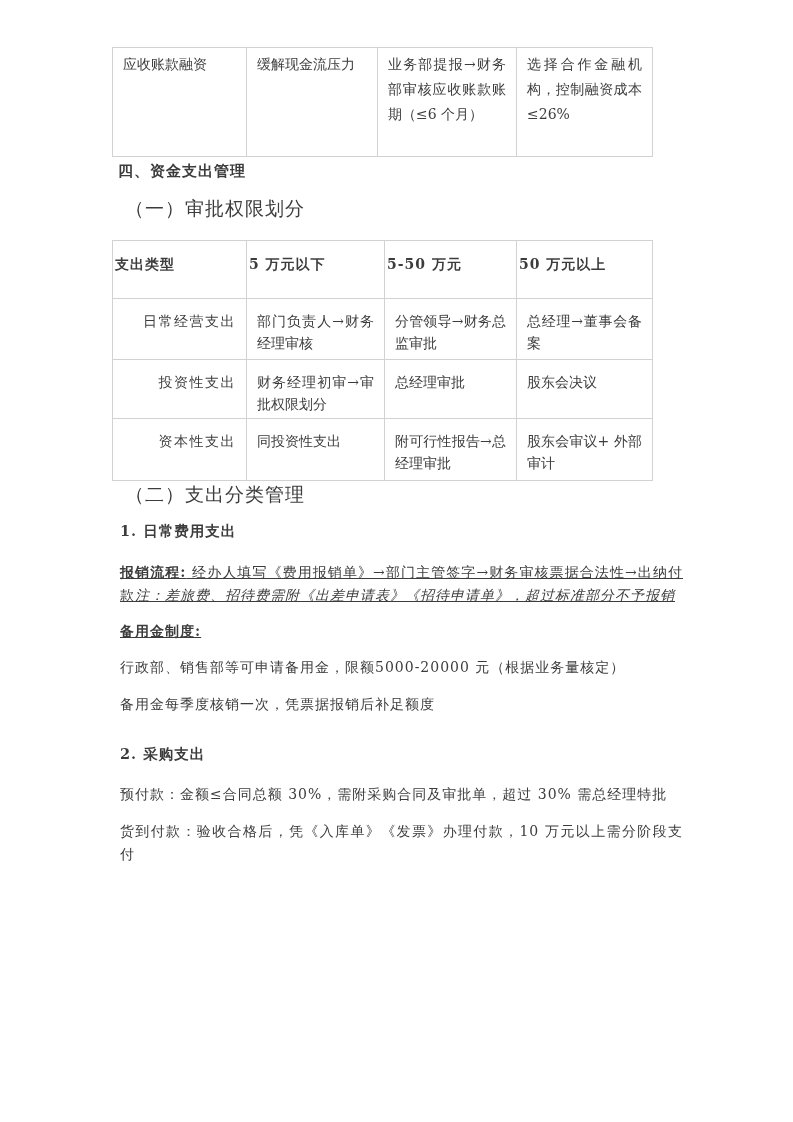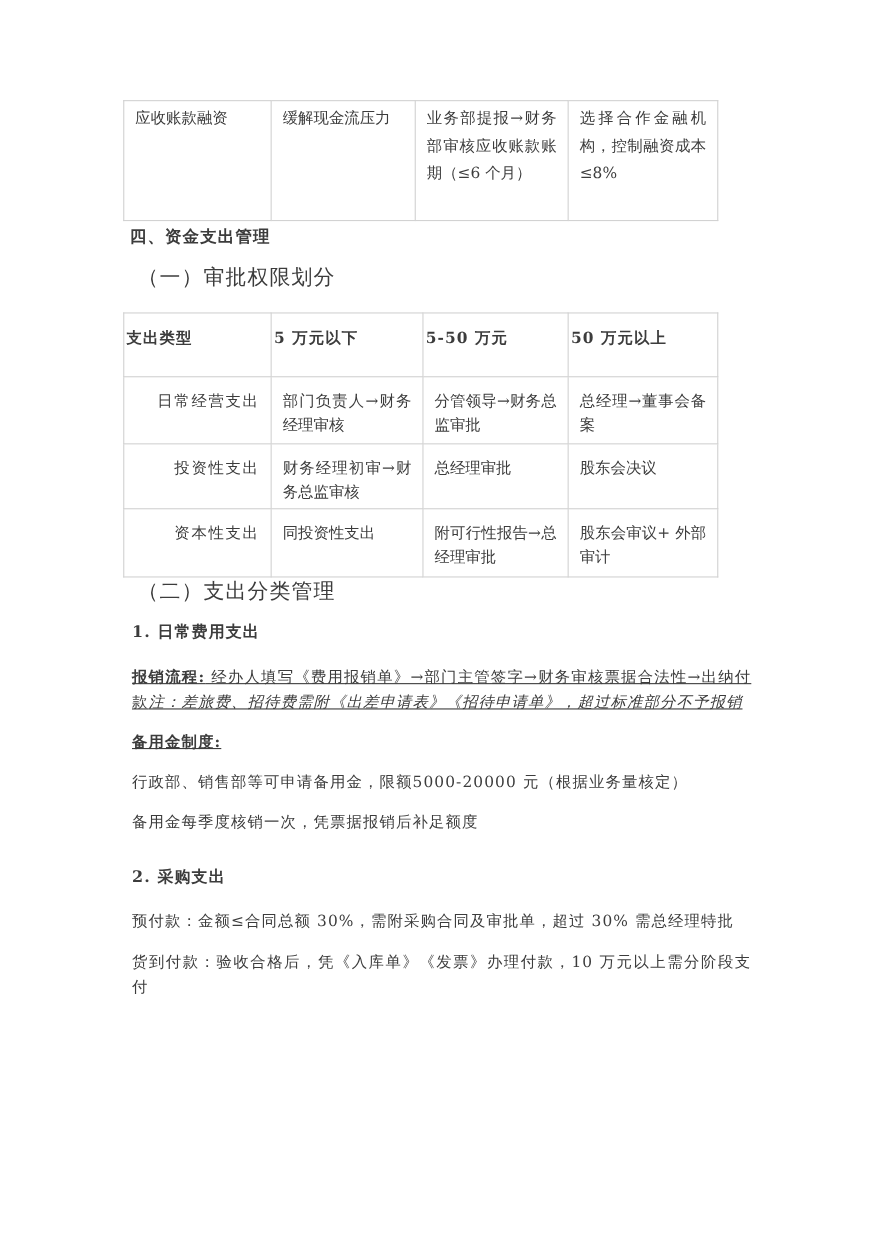--- a/index.html
+++ b/index.html
@@ -12,7 +12,7 @@
   table{border-collapse:collapse;table-layout:fixed;width:540px;background:#fff;}
   td,th{border:1px solid #d2d2d2;vertical-align:top;text-align:justify;text-justify:inter-character;}
   
-  .t1{margin-top:91px;}
+  .t1{margin-top:47px;}
   .t1 td{padding:4px 10px 0 10px;line-height:25px;height:104px;}
   
   .t2{margin-top:22px;}

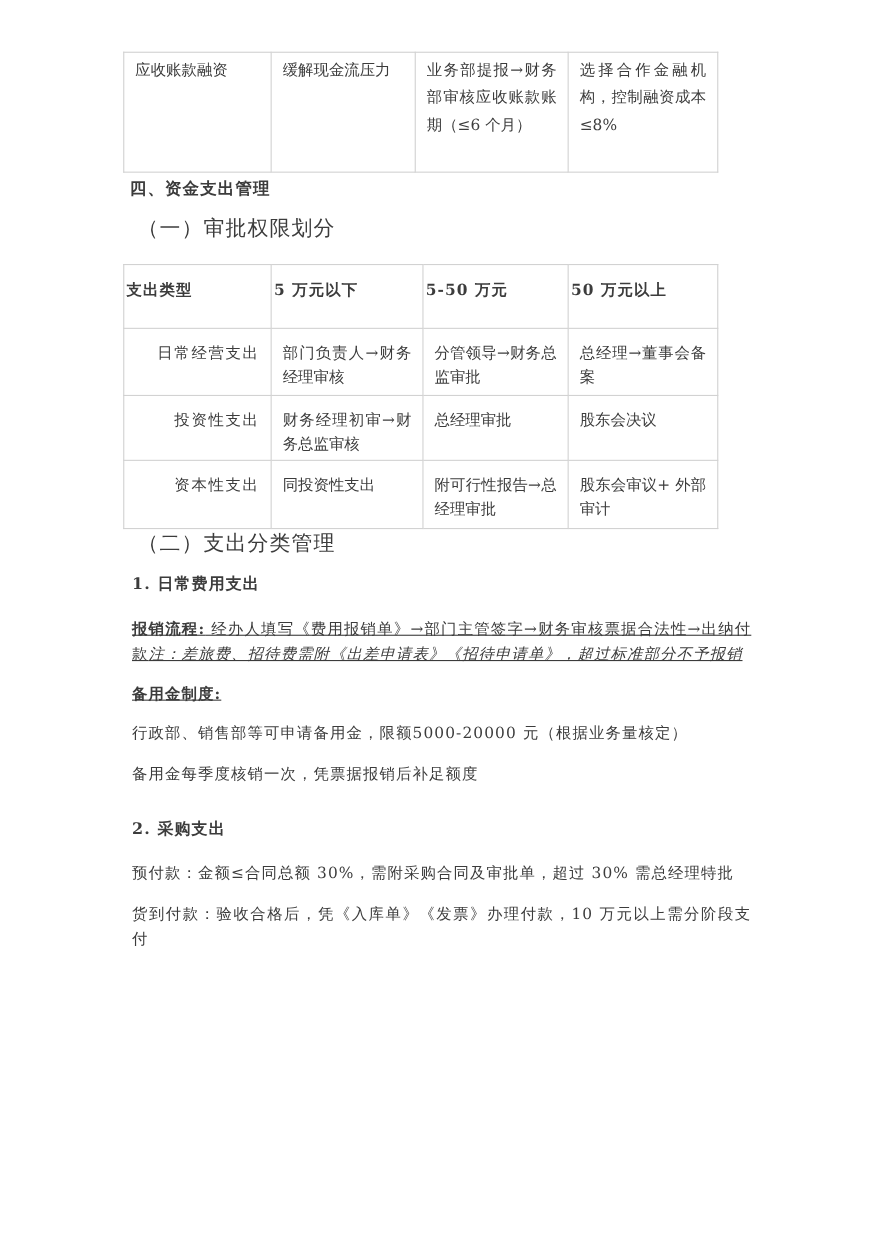--- a/index.html
+++ b/index.html
@@ -57,7 +57,7 @@
       <td>应收账款融资</td>
       <td>缓解现金流压力</td>
       <td>业务部提报→财务部审核应收账款账期（≤6 个月）</td>
-      <td>选择合作金融机构，控制融资成本≤8%</td>
+      <td>选择合作金融机构，控制融资成本≤26%</td>
     </tr>
   </tbody>
     </table>

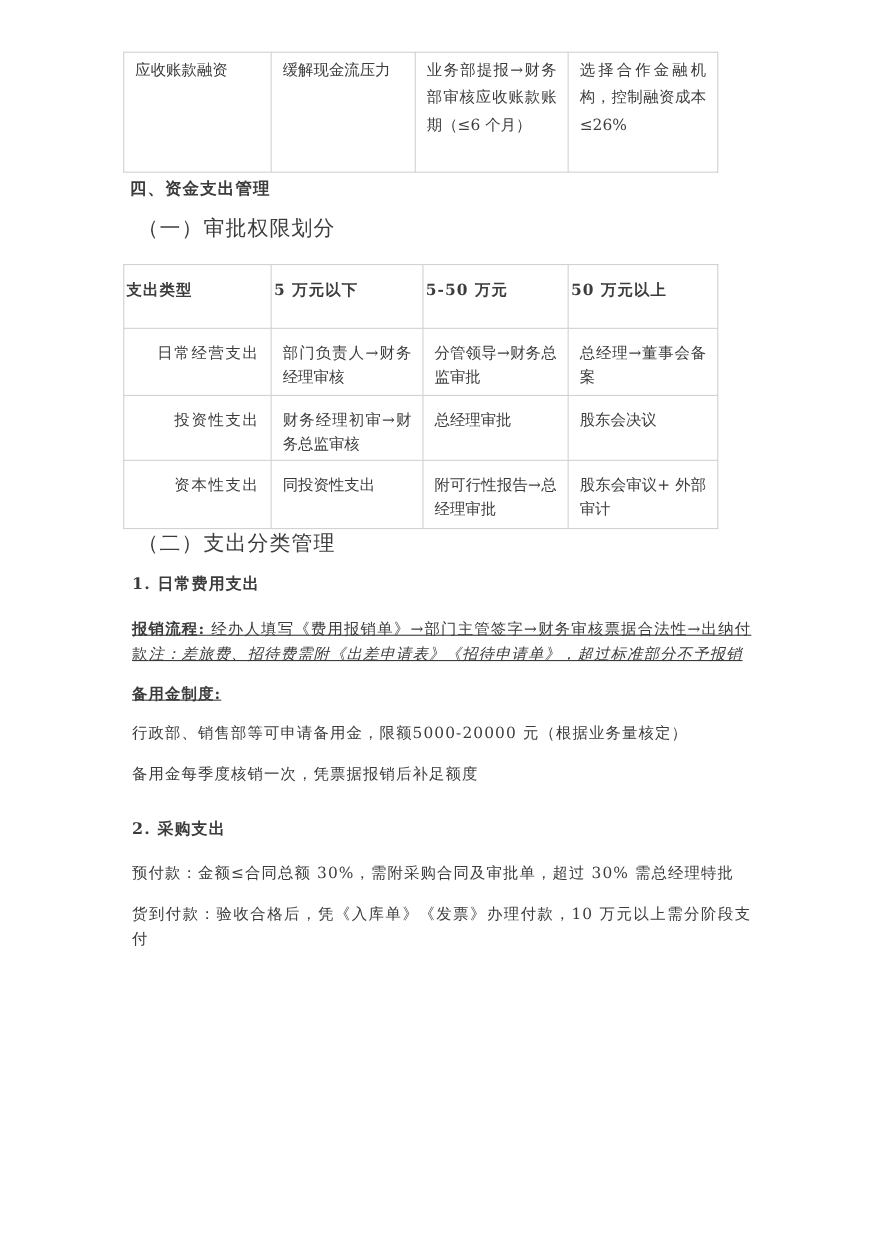--- a/index.html
+++ b/index.html
@@ -88,7 +88,7 @@
     </tr>
     <tr class="r2">
       <td class="rowlabel">投资性支出</td>
-      <td>财务经理初审→财务总监审核</td>
+      <td>财务经理初审→审批权限划分</td>
       <td>总经理审批</td>
       <td>股东会决议</td>
     </tr>

